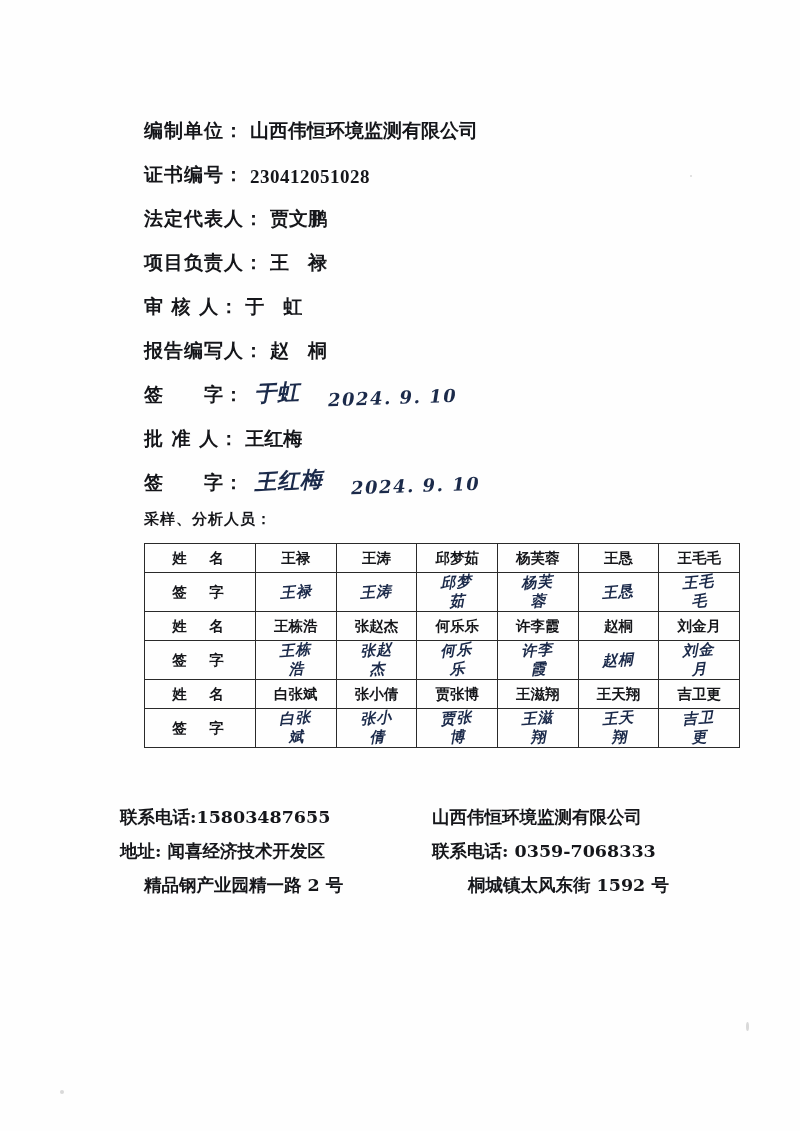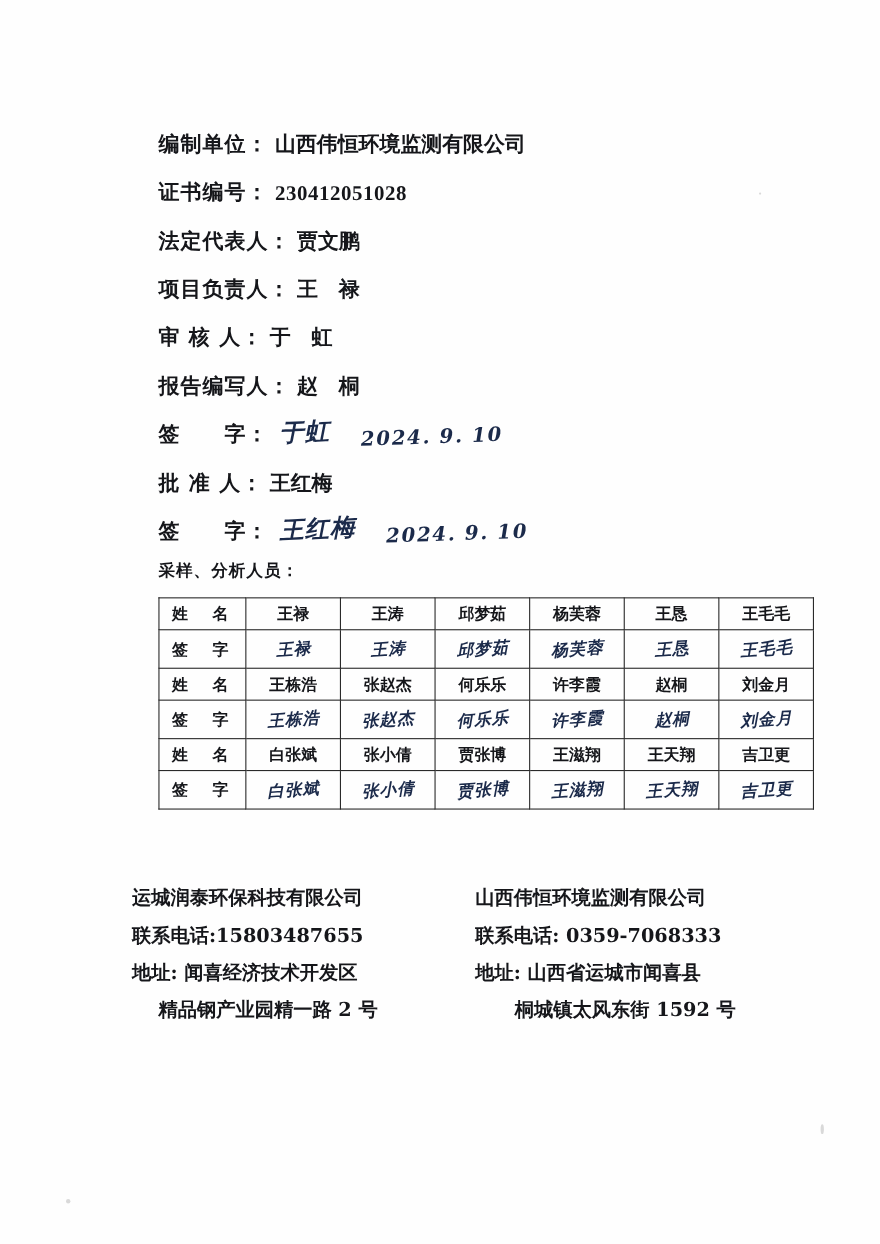--- a/index.html
+++ b/index.html
@@ -111,7 +111,7 @@
     vertical-align: middle;
     font-size: 14.5px;
     font-family: "DejaVu Serif", "Liberation Serif", serif;
-    padding: 0 2px;
+    padding: 0 18px;
     font-weight: 600;
   }
   table.staff td.hdr {

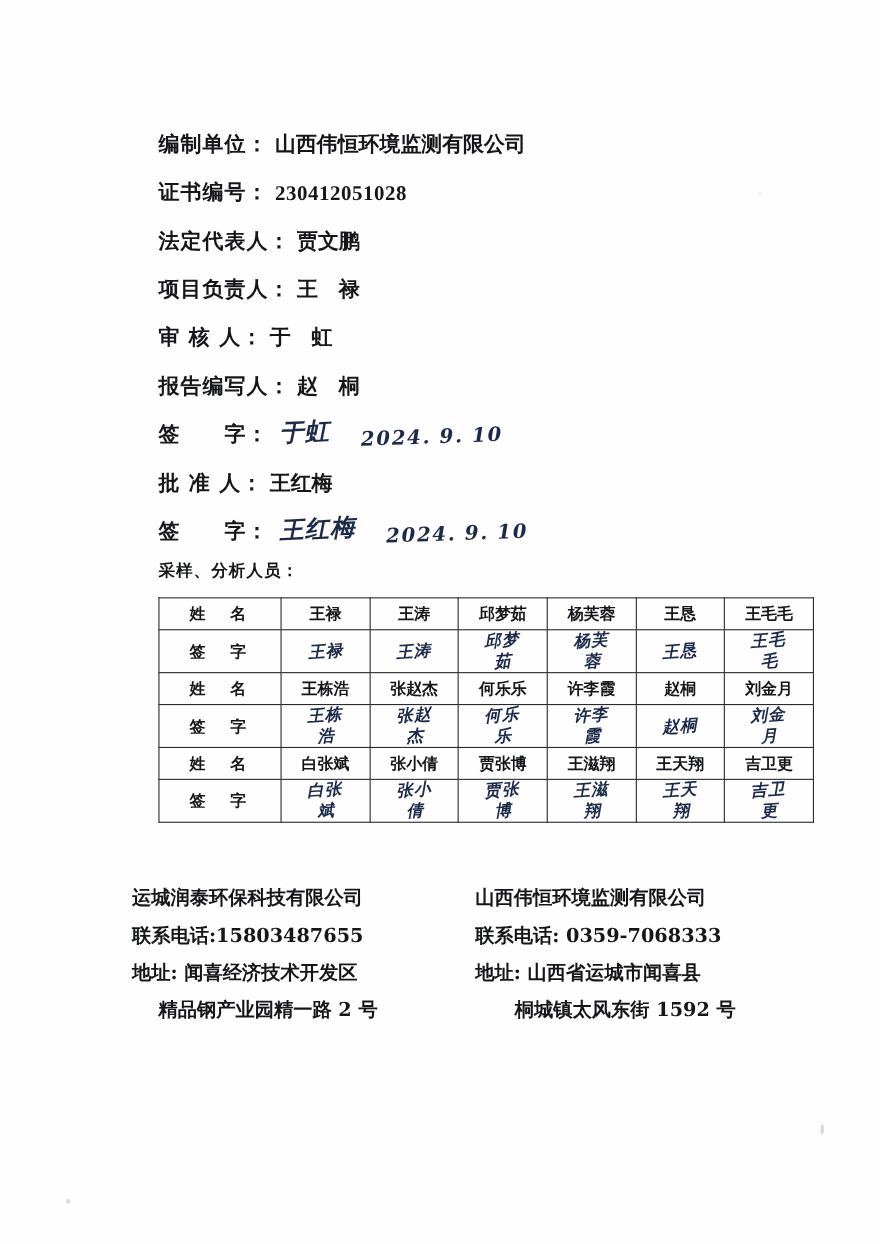--- a/index.html
+++ b/index.html
@@ -279,7 +279,6 @@
 
   <div class="footer">
     <div class="f-col left">
-      <div class="f-line">运城润泰环保科技有限公司</div>
       <div class="f-line">联系电话:15803487655</div>
       <div class="f-line">地址: 闻喜经济技术开发区</div>
       <div class="f-line indent">精品钢产业园精一路 2 号</div>

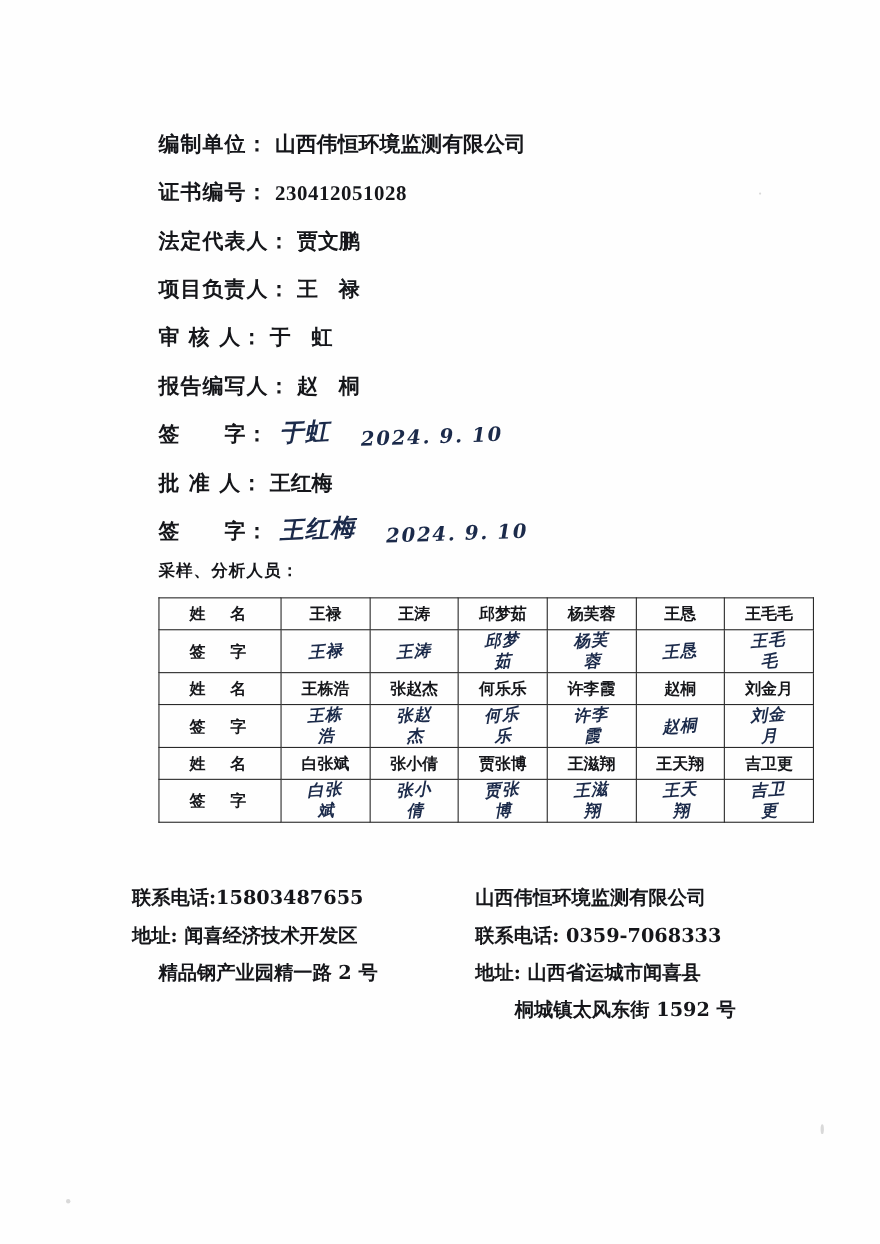--- a/index.html
+++ b/index.html
@@ -286,7 +286,6 @@
     <div class="f-col right">
       <div class="f-line">山西伟恒环境监测有限公司</div>
       <div class="f-line">联系电话: 0359-7068333</div>
-      <div class="f-line">地址: 山西省运城市闻喜县</div>
       <div class="f-line indent">桐城镇太风东街 1592 号</div>
     </div>
   </div>

